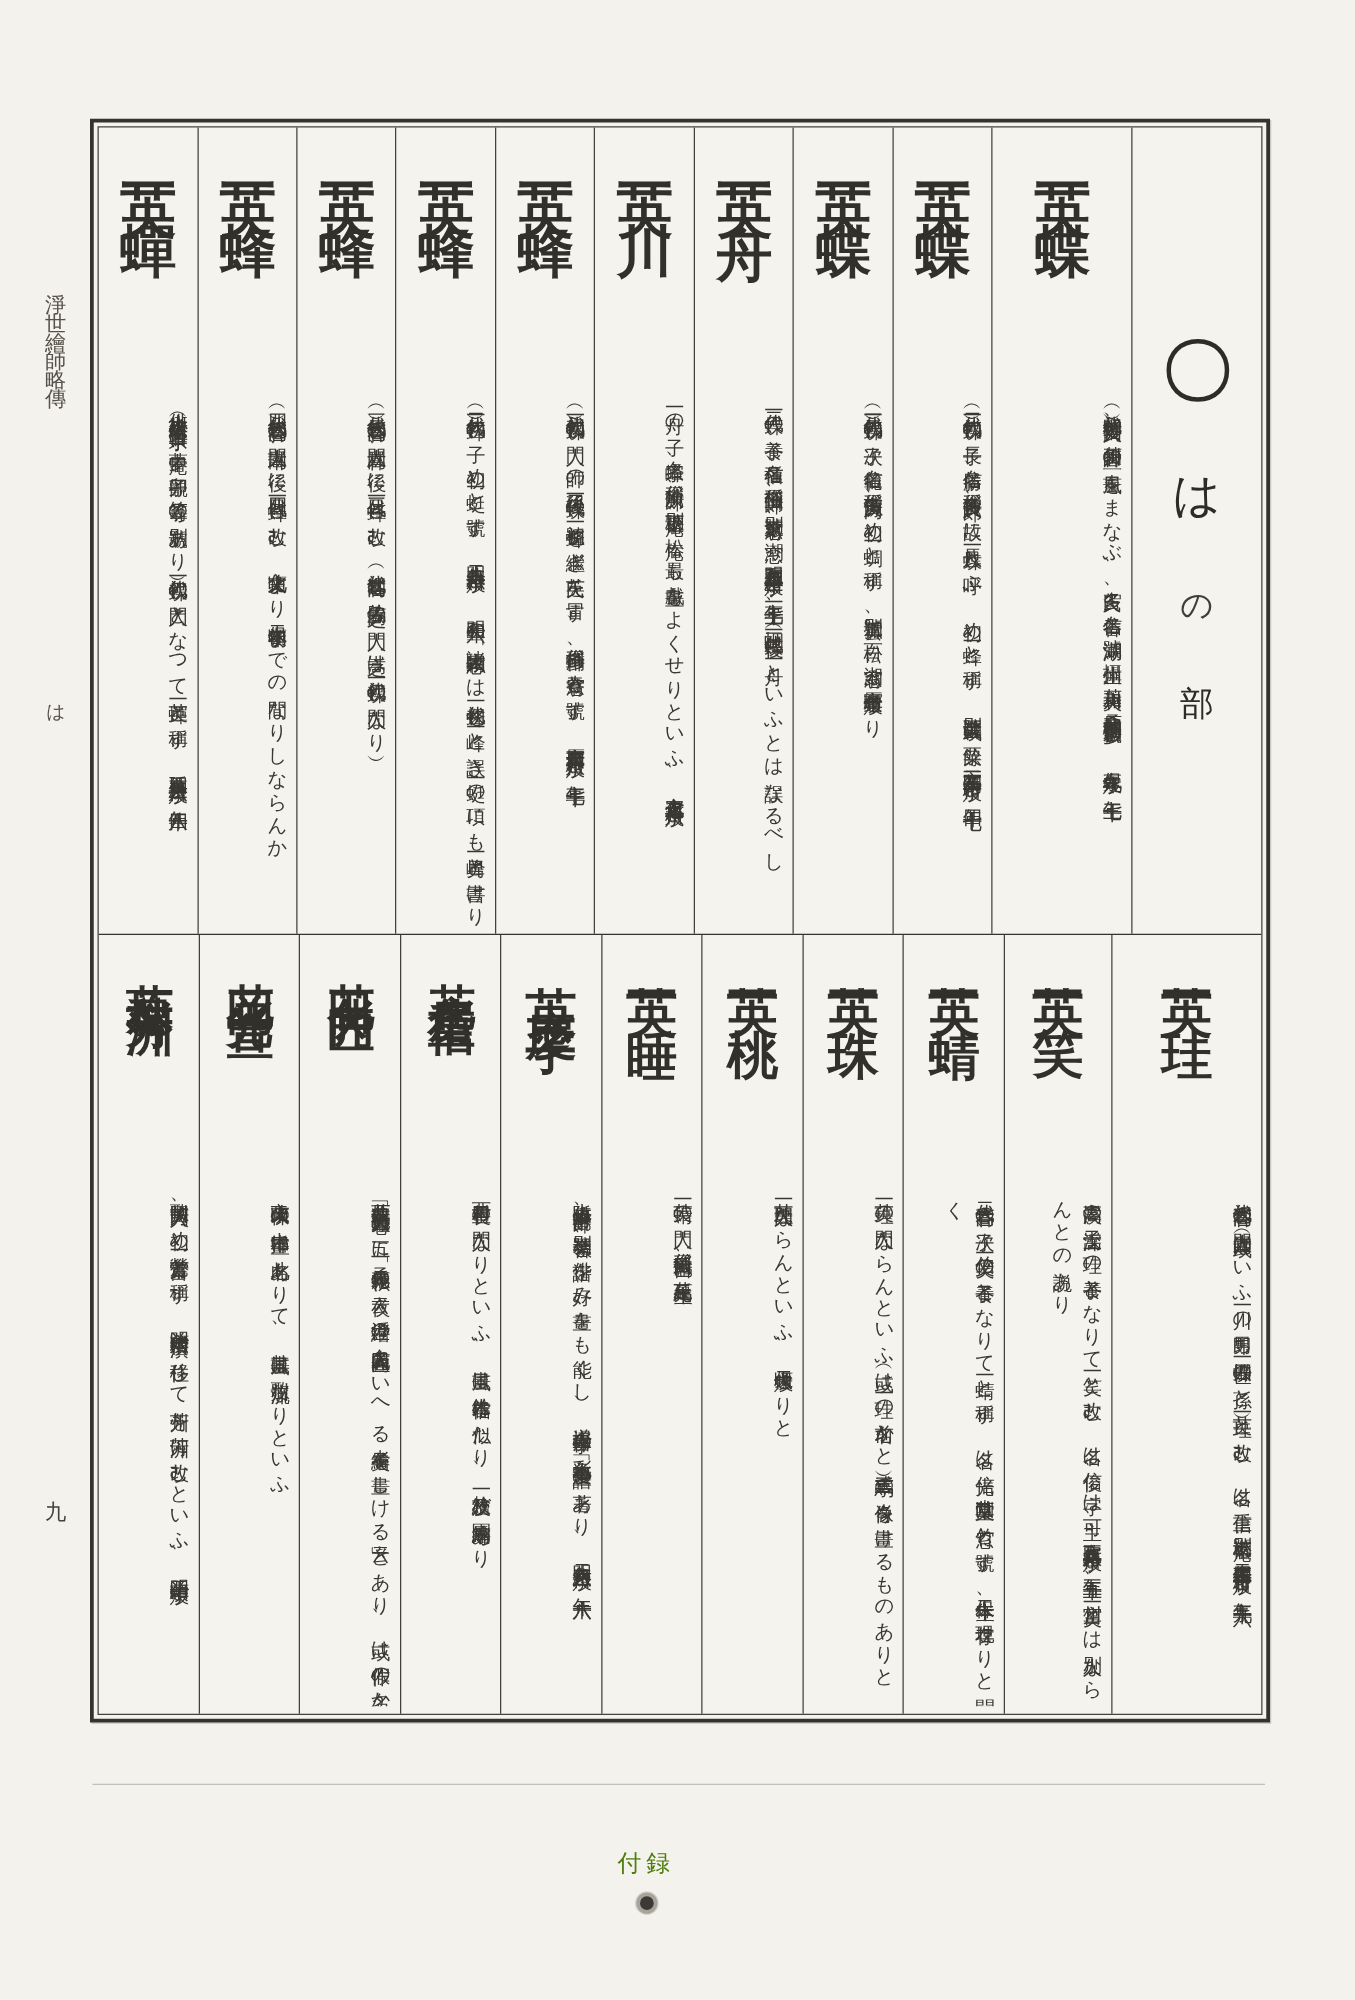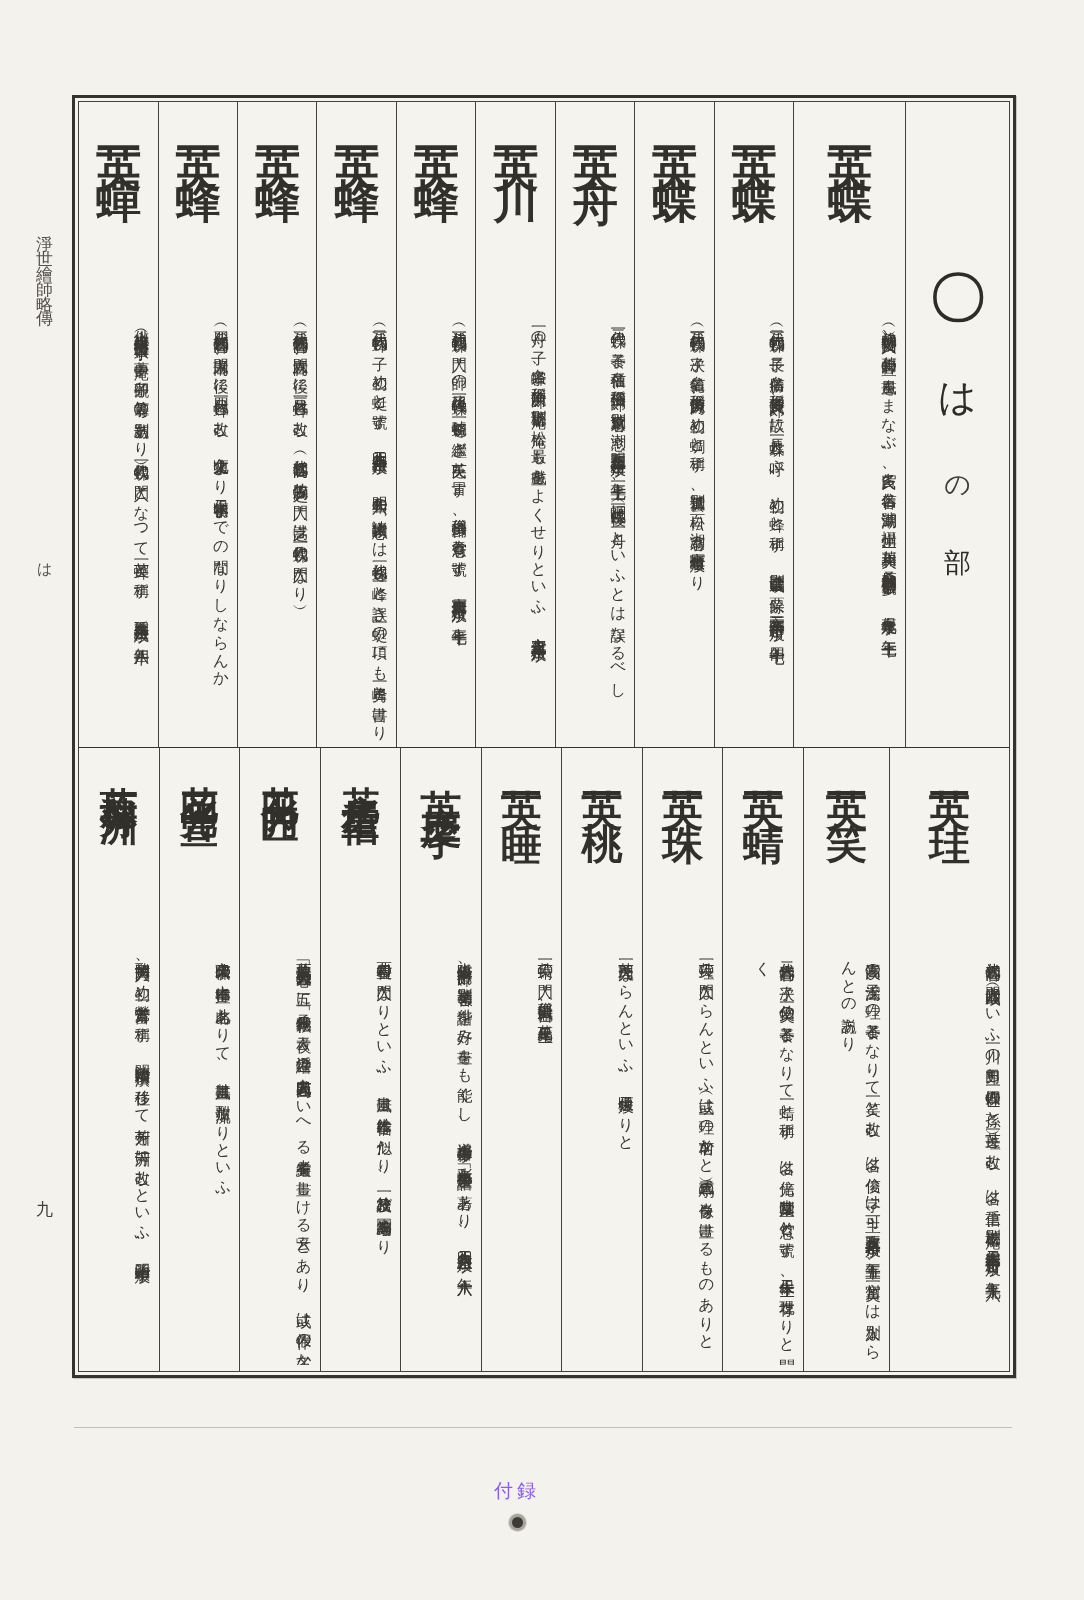--- a/index.html
+++ b/index.html
@@ -80,7 +80,7 @@
   
   .footer-rule{position:absolute;left:74px;top:1427px;width:938px;height:1px;background:#c2bfb6;}
   .footer{position:absolute;left:72px;top:1478px;width:890px;text-align:center;}
-  .footer-label{font-size:19px;letter-spacing:4px;color:#8b5cf6;}
+  .footer-label{font-size:19px;letter-spacing:4px;color:#4d7c0f;}
   .reg-dot{
     width:11px;height:11px;border-radius:50%;
     background:#3c3a35;

